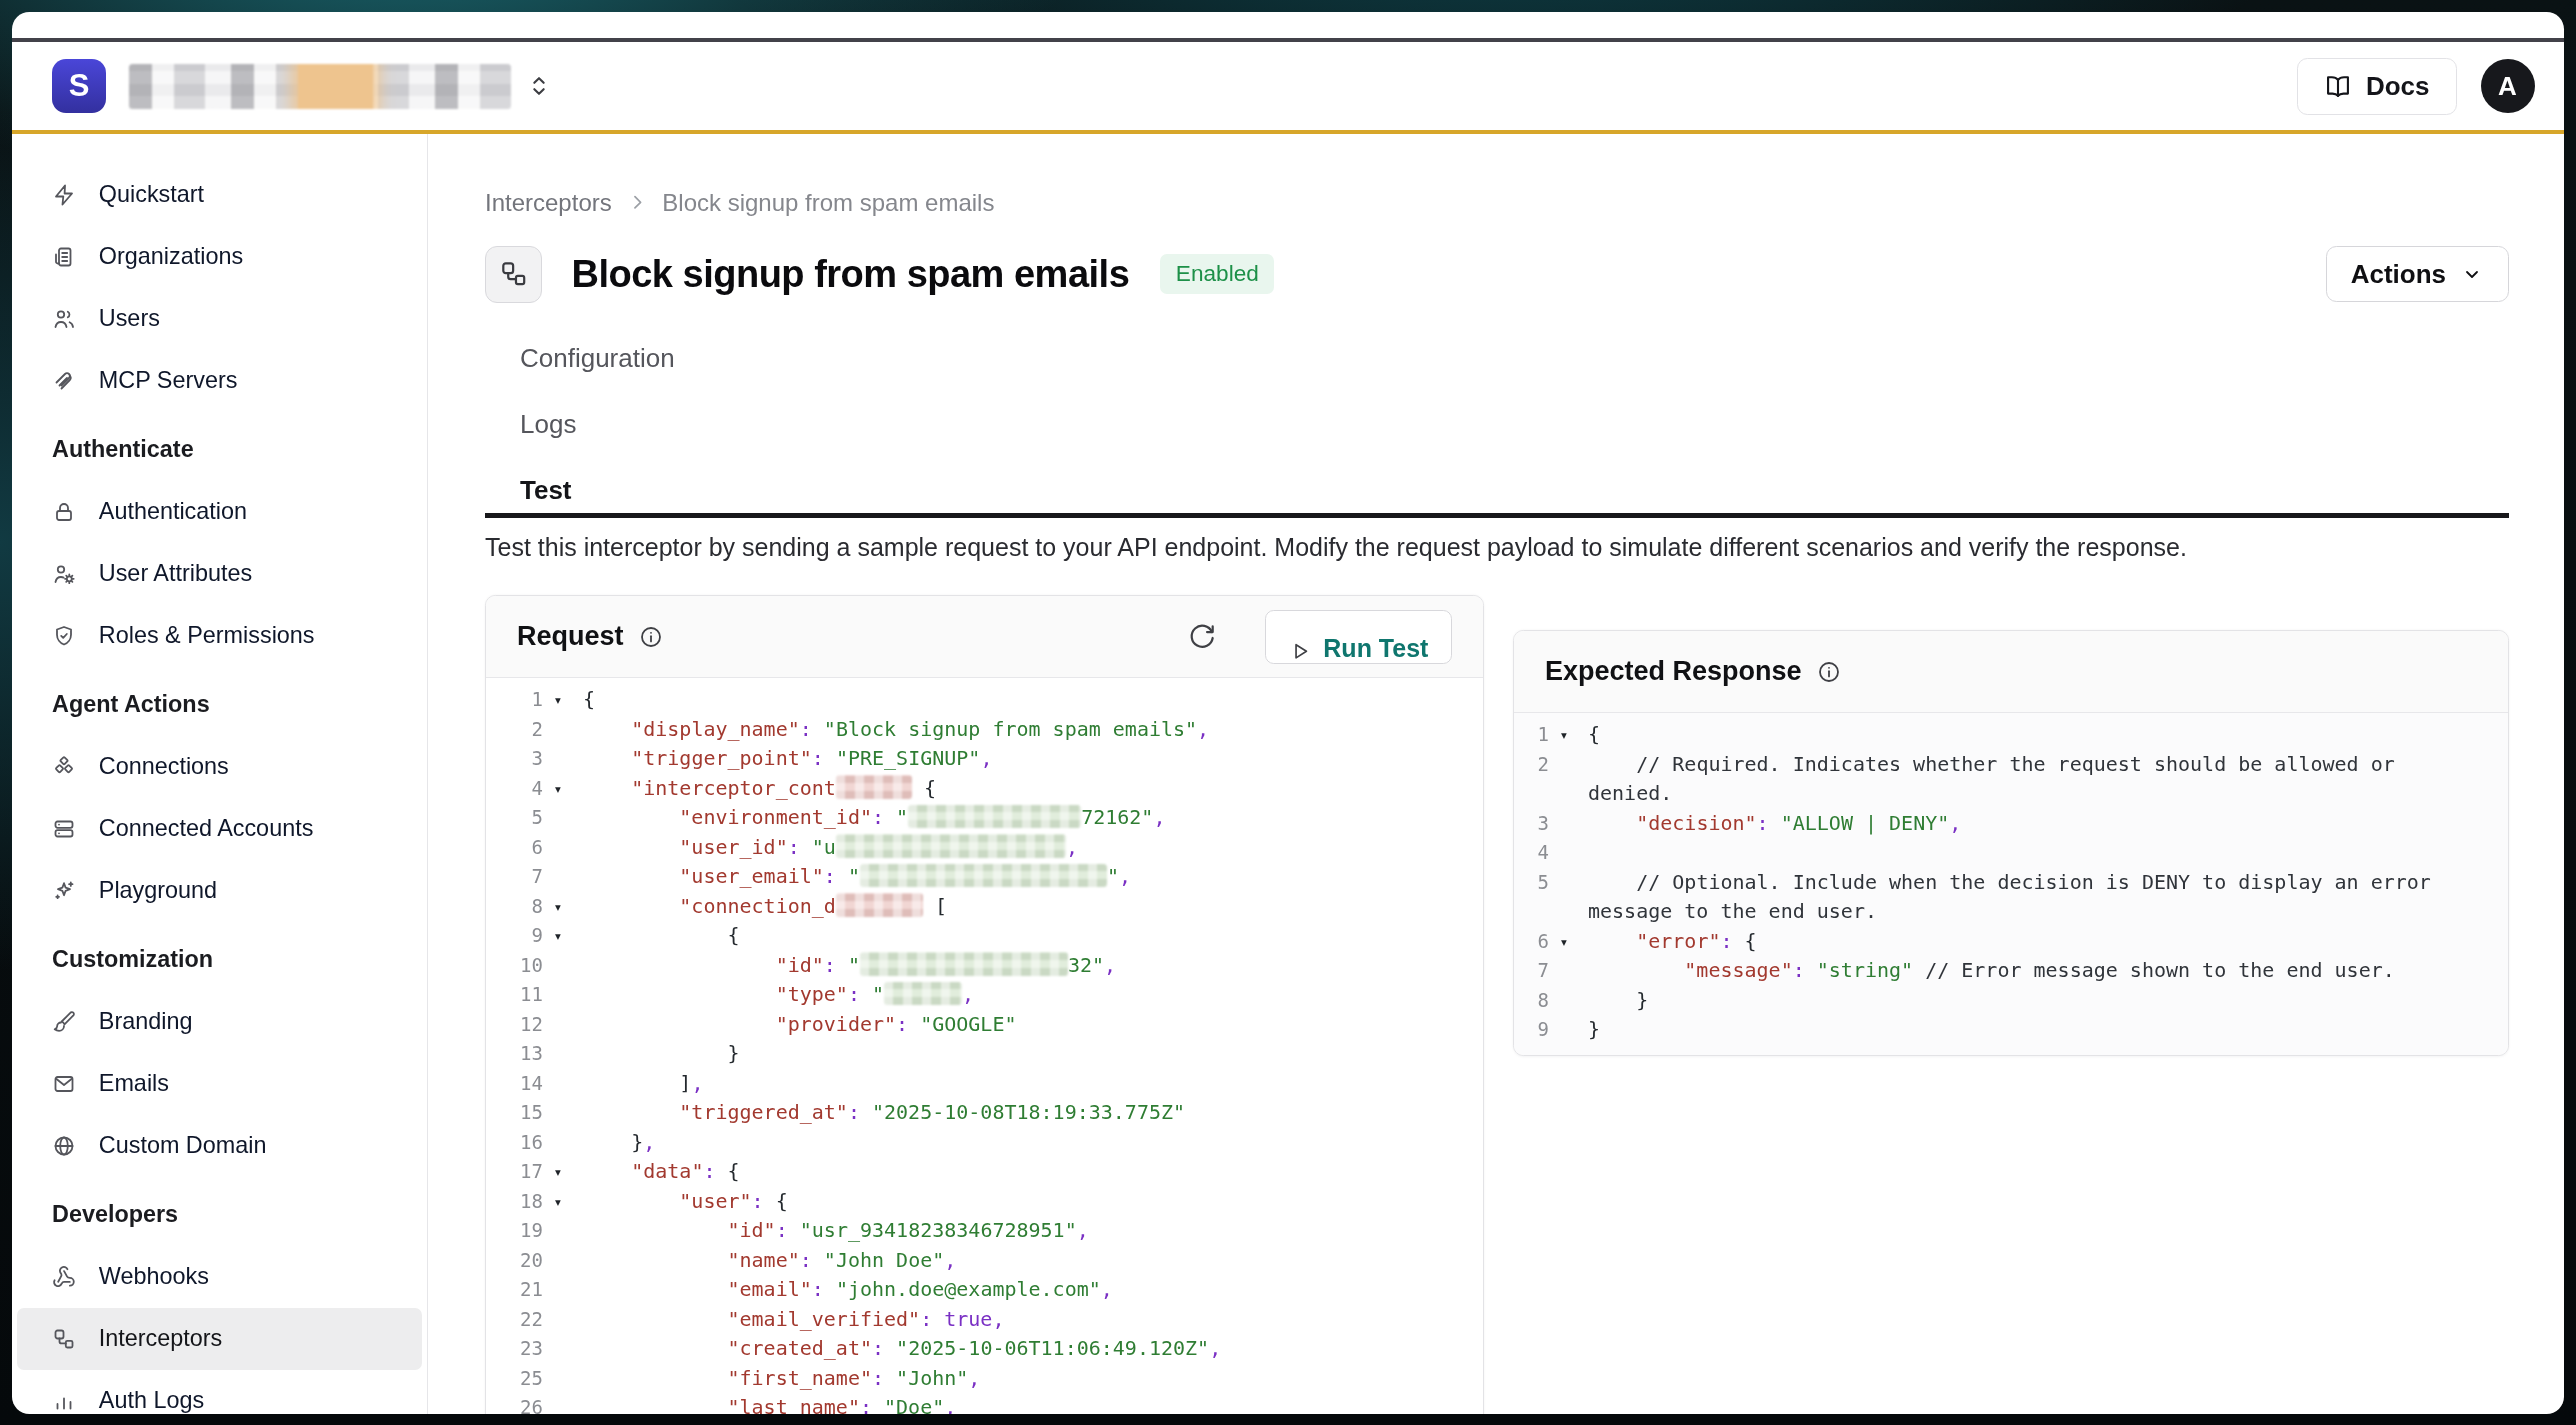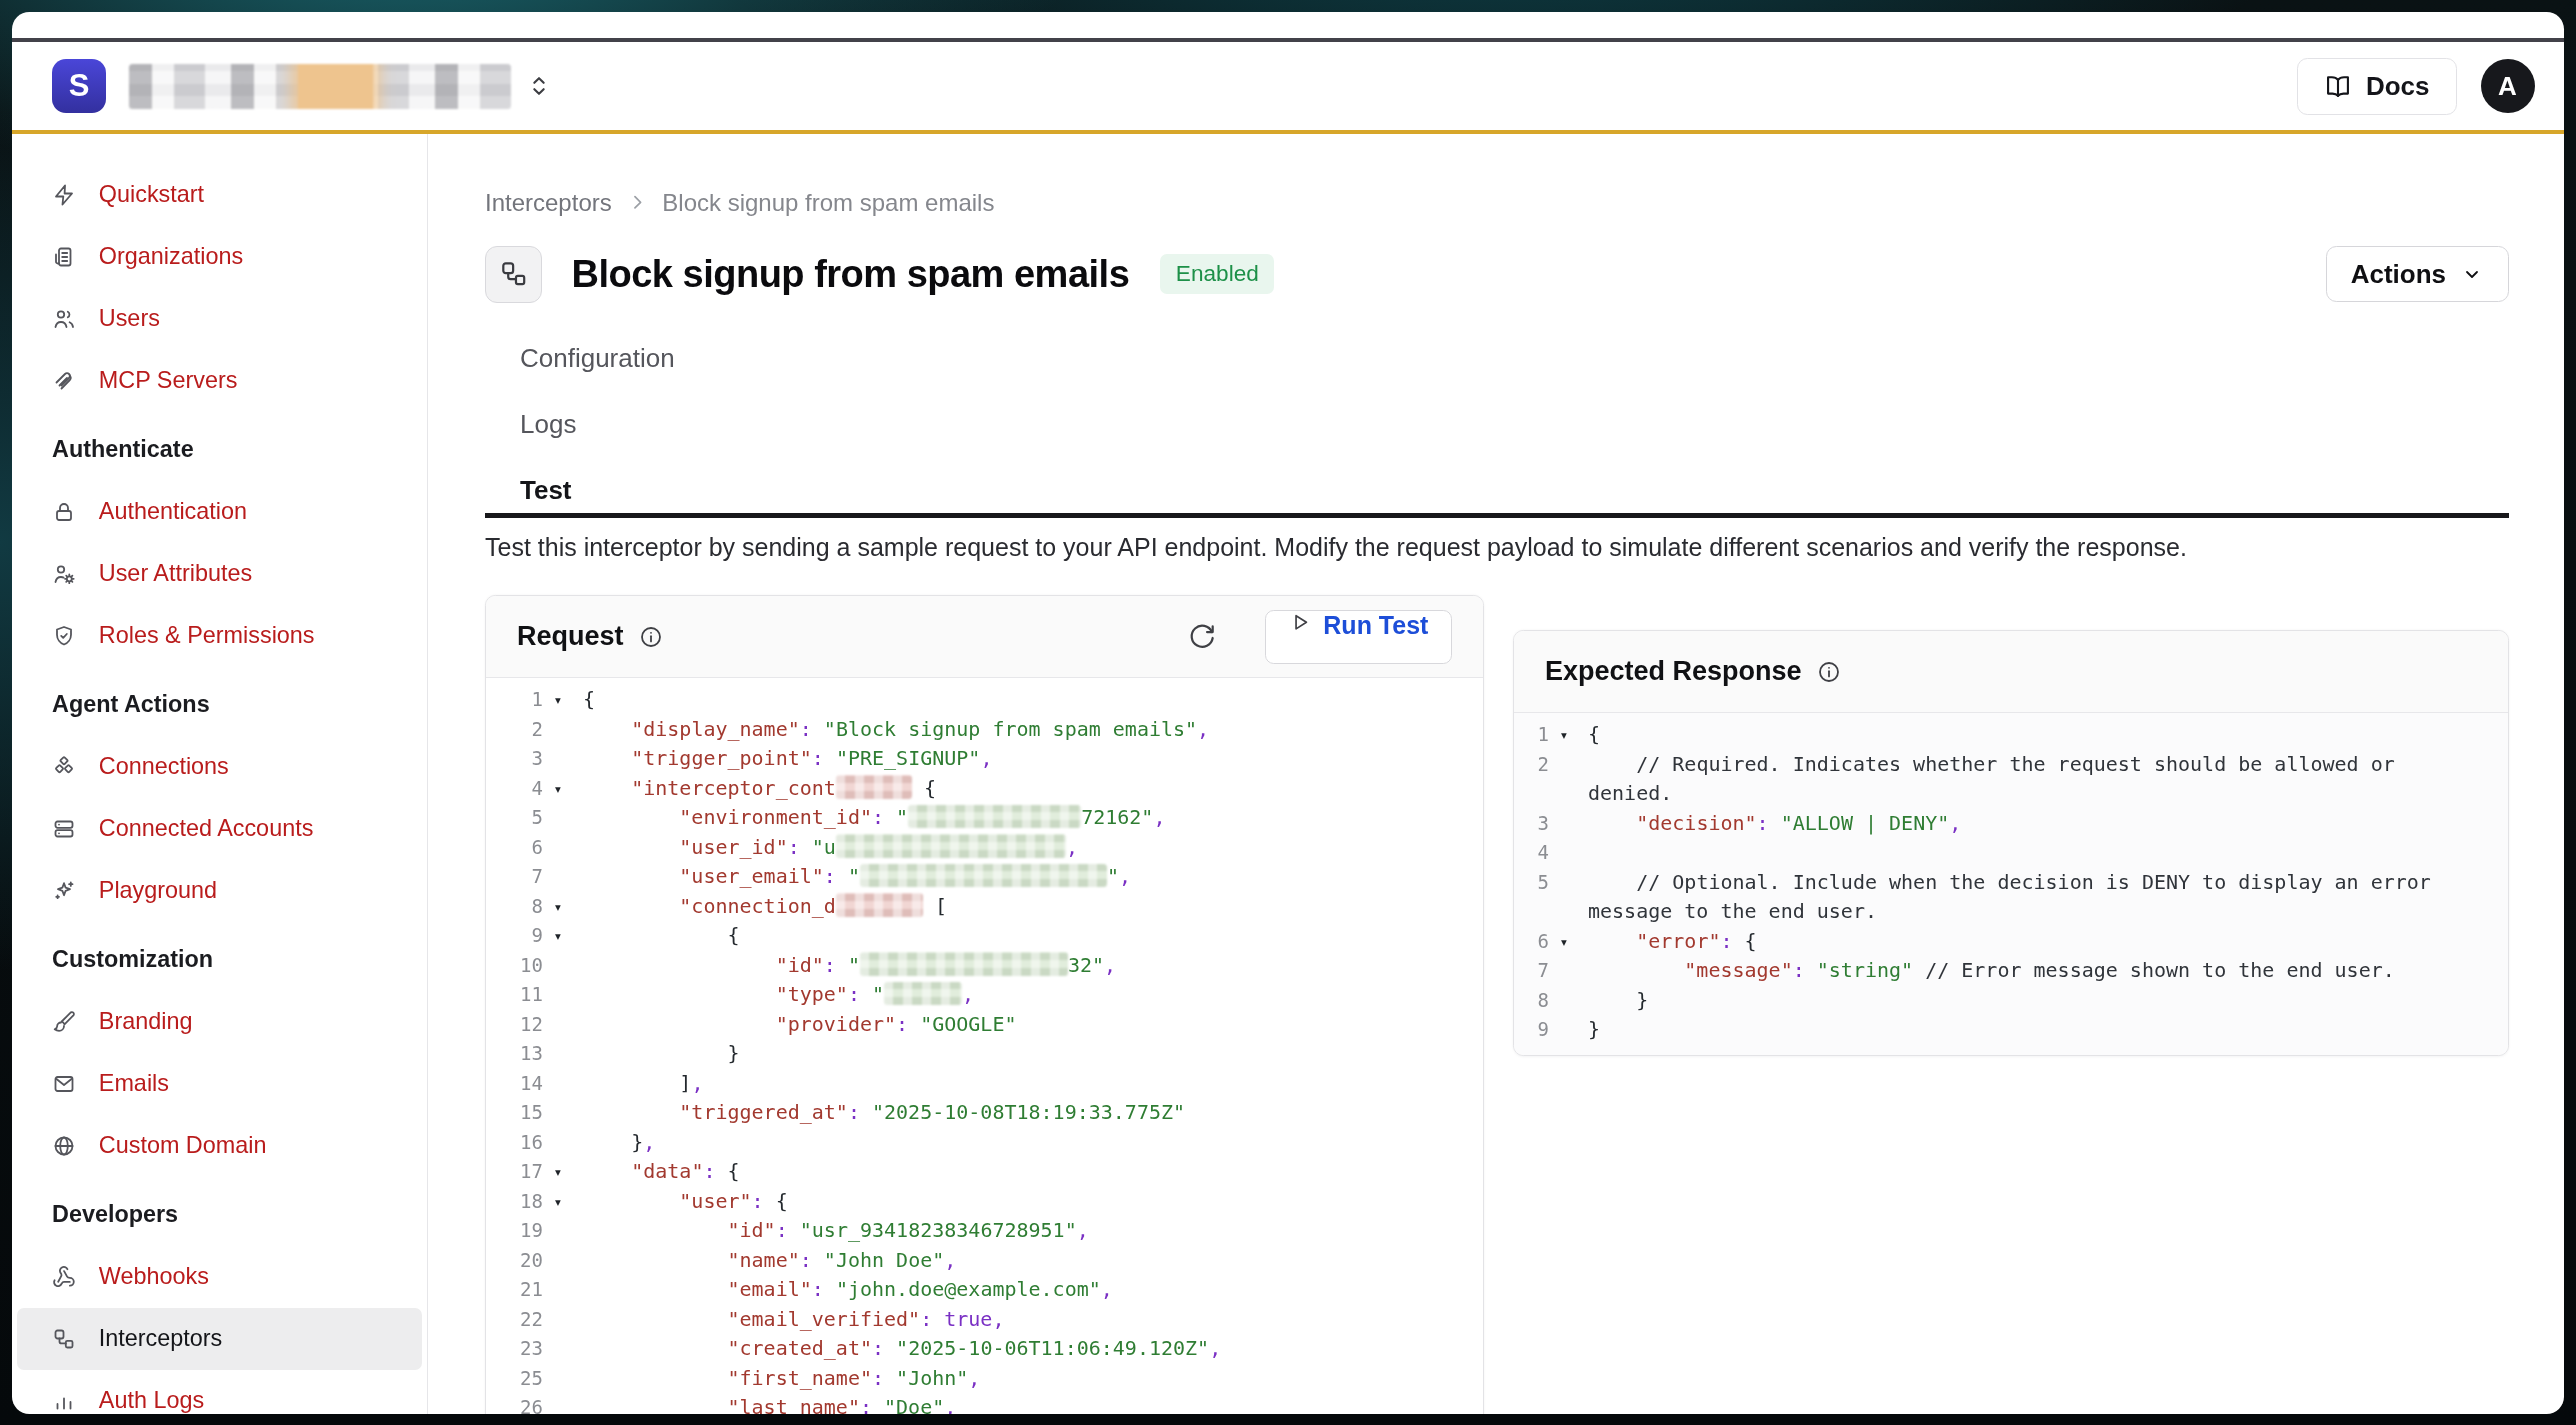--- a/index.html
+++ b/index.html
@@ -44,7 +44,7 @@
   .side-header{height:62px;margin-top:7px;display:flex;align-items:center;padding:0 40px;
     font-weight:700;font-size:23.4px;color:#1b1c20;}
   .side-item{height:62px;display:flex;align-items:center;padding:0 12px 0 35px;gap:22.6px;
-    color:#b91c1c;font-size:23.4px;margin:0 5.2px;border-radius:7px;cursor:pointer;}
+    color:#0f172a;font-size:23.4px;margin:0 5.2px;border-radius:7px;cursor:pointer;}
   .side-item.active{background:var(--active-bg,#ededee);color:#141519;font-weight:500;}
   .side-item .icn{color:#55565c;}
   .icn{width:24px;height:24px;flex:none;display:inline-flex;}

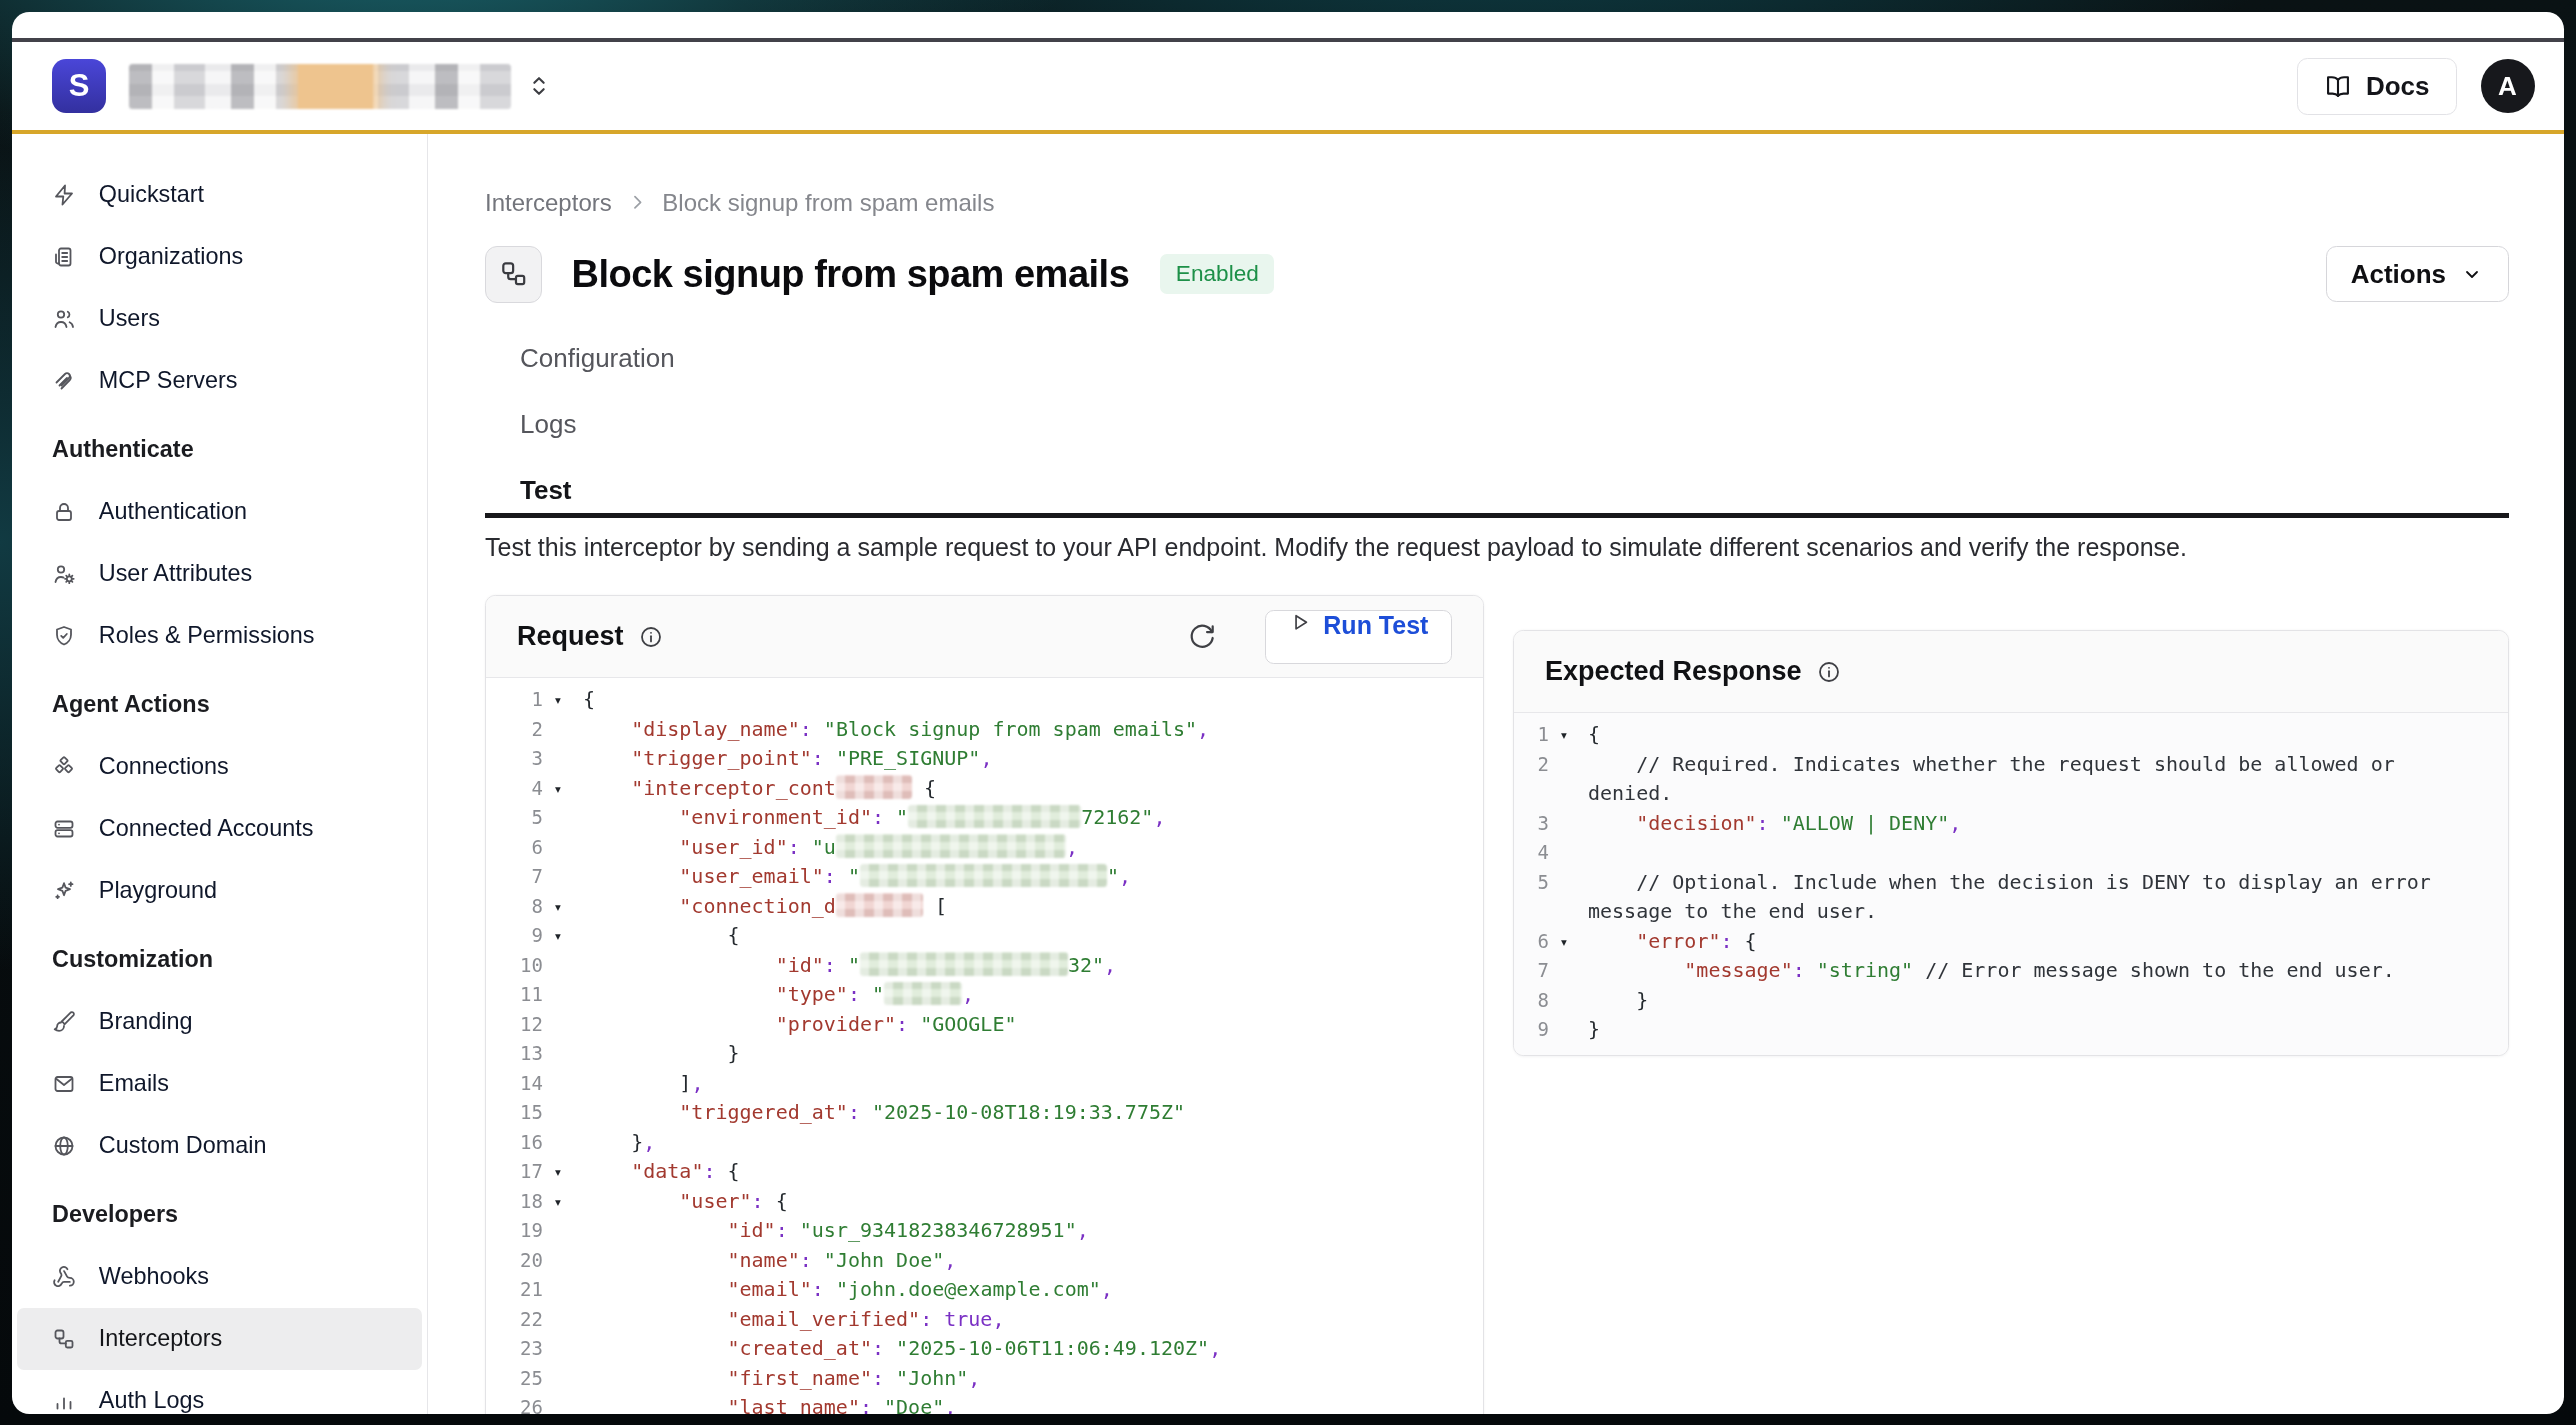--- a/index.html
+++ b/index.html
@@ -85,7 +85,7 @@
   .head-spacer{margin-left:auto;}
   .refresh{color:#2f3034;cursor:pointer;}
   .run-btn{height:54px;border:1.3px solid #d8d8dc;border-radius:8.7px;background:#fff;
-    display:flex;align-items:flex-start;gap:12px;padding:0 22.6px;font-size:25px;font-weight:600;color:#1d4ed8;margin-left:33px;}
+    display:flex;align-items:flex-end;gap:12px;padding:0 22.6px;font-size:25px;font-weight:600;color:#0f766e;margin-left:33px;}
   .resp-body{height:343px;display:flex;align-items:center;justify-content:center;font-size:25px;color:#3f4045;}
   
   .code-area{position:relative;padding:7px 0 10.4px;box-sizing:border-box;}

